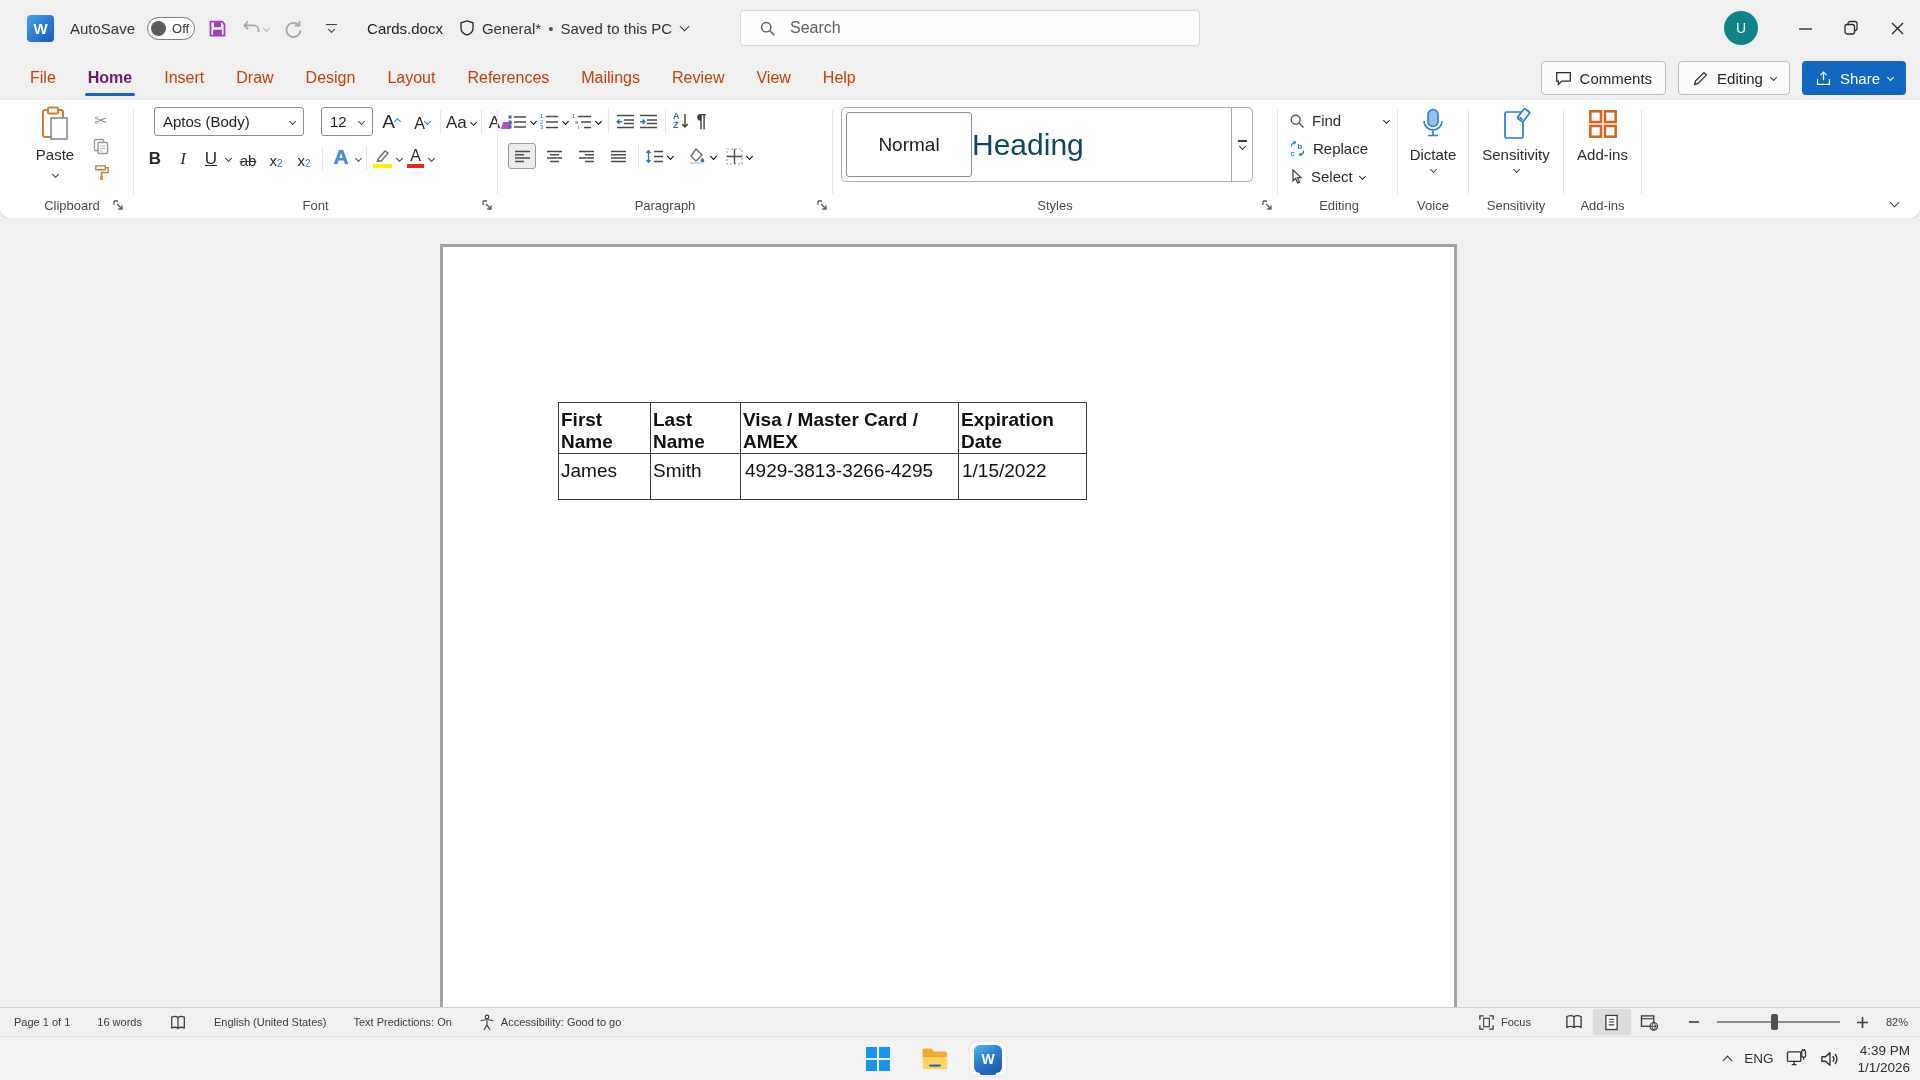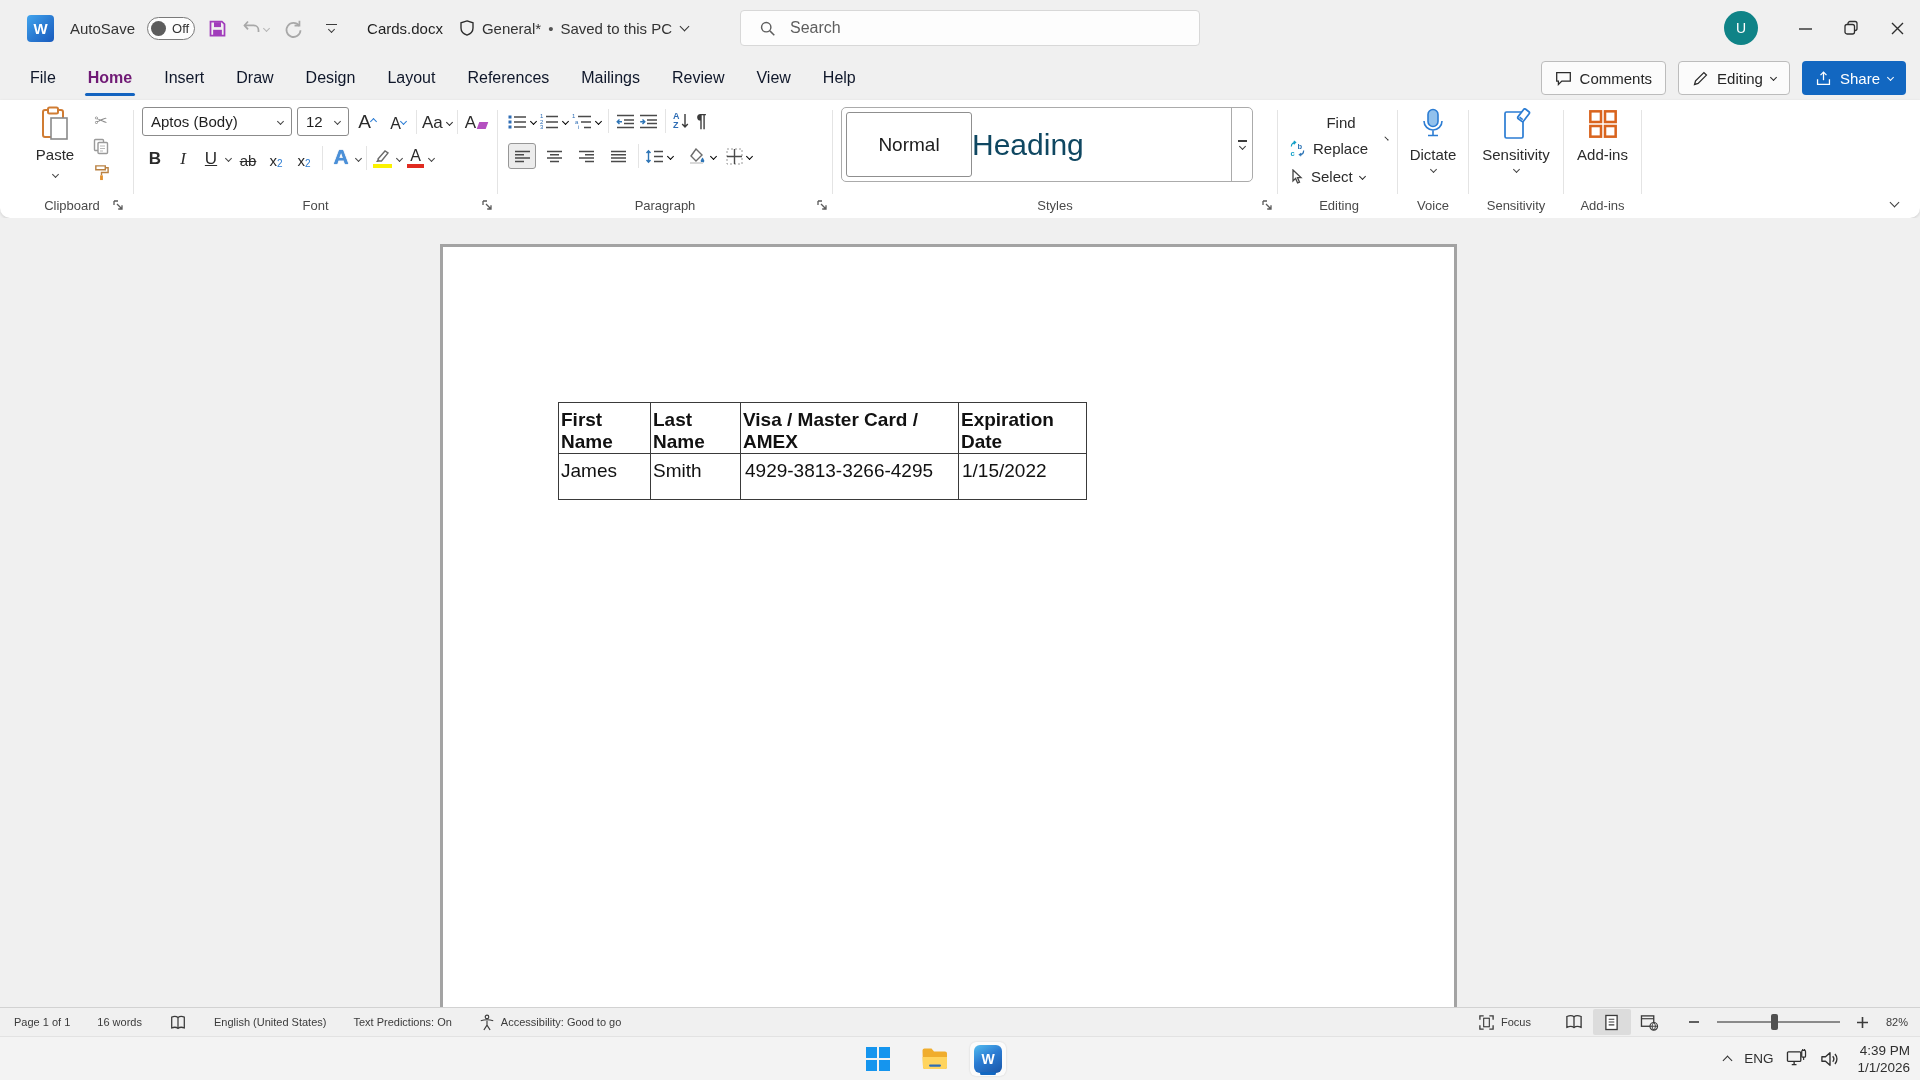--- a/index.html
+++ b/index.html
@@ -27,7 +27,7 @@
   .winbtn{width:46px;height:100%;display:flex;align-items:center;justify-content:center;color:#2e2e2e;cursor:pointer;}
   
   #tabrow{position:absolute;top:56px;left:0;width:1920px;height:44px;display:flex;align-items:center;}
-  .tab{padding:0 16px;height:100%;display:flex;align-items:center;font-size:16px;color:#0f172a;position:relative;cursor:pointer;}
+  .tab{padding:0 16px;height:100%;display:flex;align-items:center;font-size:16px;color:#c2410c;position:relative;cursor:pointer;}
   .tab.active{font-weight:700;color:#701a75;}
   .tab.active::after{content:"";position:absolute;left:13px;right:13px;bottom:4px;height:3.5px;border-radius:2px;background:#1464c0;}
   #tab-actions{position:absolute;right:14px;top:5px;display:flex;gap:12px;}

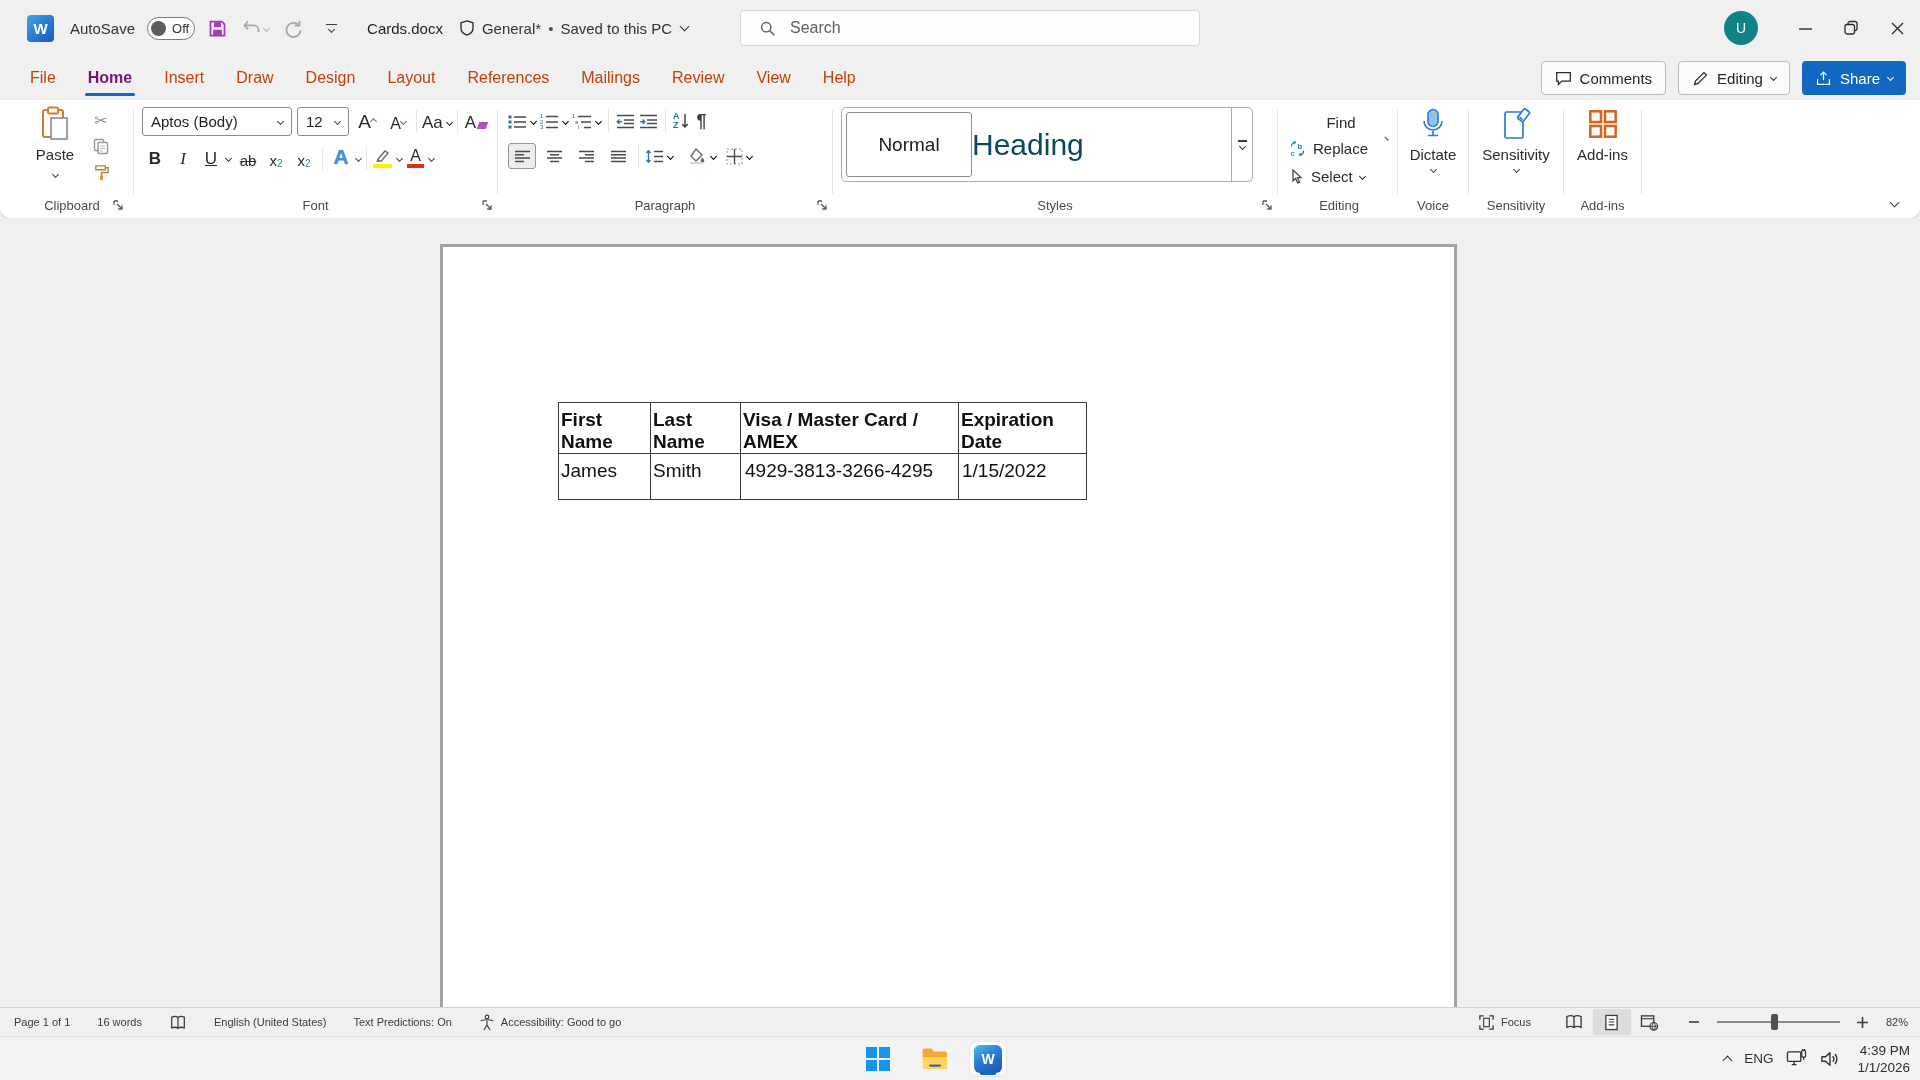--- a/index.html
+++ b/index.html
@@ -40,7 +40,7 @@
   .glabel{position:absolute;bottom:5px;left:0;right:0;text-align:center;font-size:13px;color:#4a4a4a;}
   .launch{position:absolute;bottom:7px;right:4px;cursor:pointer;}
   .rbtn{display:flex;align-items:center;justify-content:center;border-radius:3px;cursor:pointer;color:#3c3c3c;}
-  .combo{height:29px;border:1px solid #8b8b8b;border-radius:3px;background:#fff;display:flex;align-items:center;font-size:15px;color:#1f1f1f;padding:0 8px;cursor:pointer;}
+  .combo{height:29px;border:1px solid #8b8b8b;border-radius:3px;background:#fff;display:flex;align-items:center;font-size:15px;color:#1f1f1f;padding:0 8px;cursor:pointer;margin-left:12px;}
   .combo .chev{margin-left:auto;color:#444;}
   .fbtn{height:28px;min-width:26px;display:flex;align-items:flex-end;justify-content:center;font-size:17px;color:#2b2b2b;cursor:pointer;padding-bottom:3px;}
   .sel-box{border:1px solid #979797;background:#ececec;border-radius:3px;}

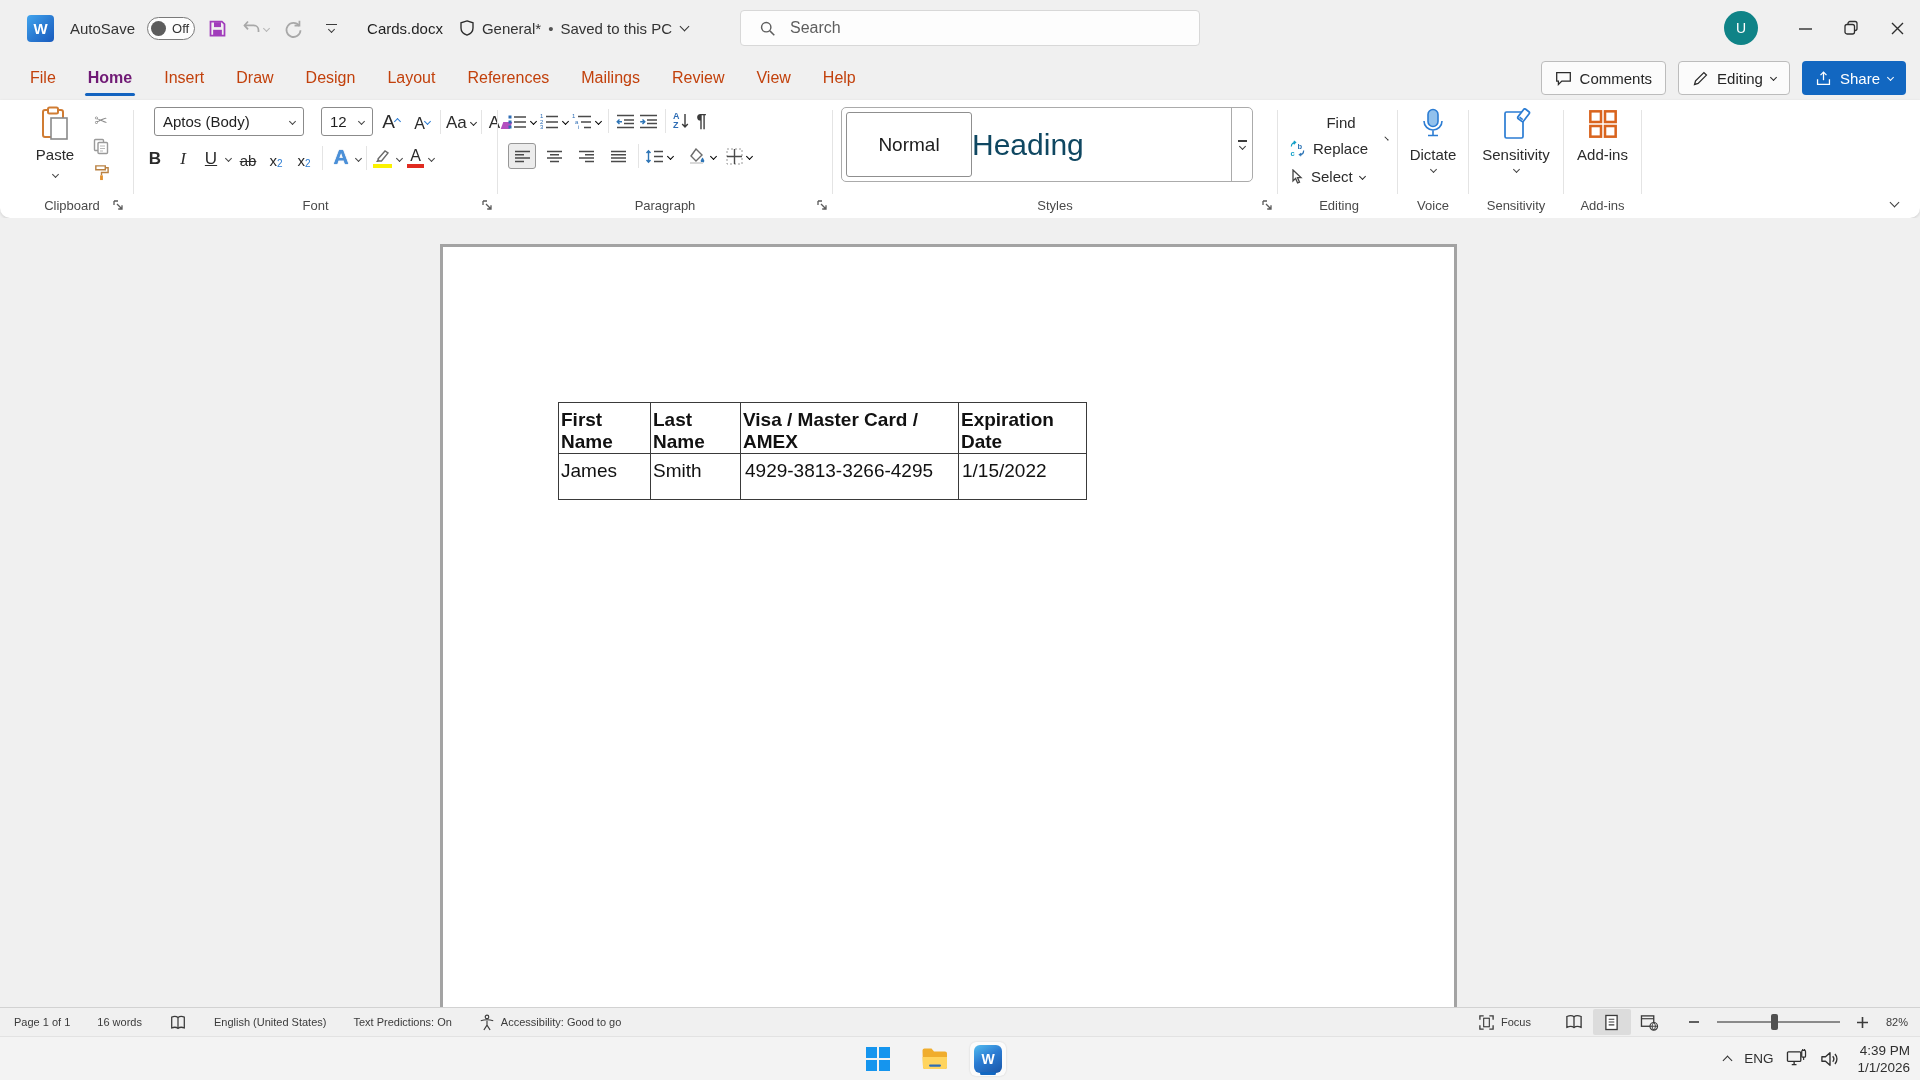--- a/index.html
+++ b/index.html
@@ -440,7 +440,7 @@
     <div class="vdiv" style="left:1277px;"></div>
 
     <div class="grp" style="left:1281px;width:116px;">
-      <div class="edrow" style="position:absolute;left:8px;top:7px;width:104px;flex-direction:column;">
+      <div class="edrow" style="position:absolute;left:8px;top:7px;width:104px;">
         <svg width="16" height="16" viewBox="0 0 18 18">
             <circle cx="7.5" cy="7.5" r="5" fill="none" stroke="#555" stroke-width="1.6"></circle>
             <path d="m11.3 11.3 5 5" stroke="#555" stroke-width="1.6"></path>

